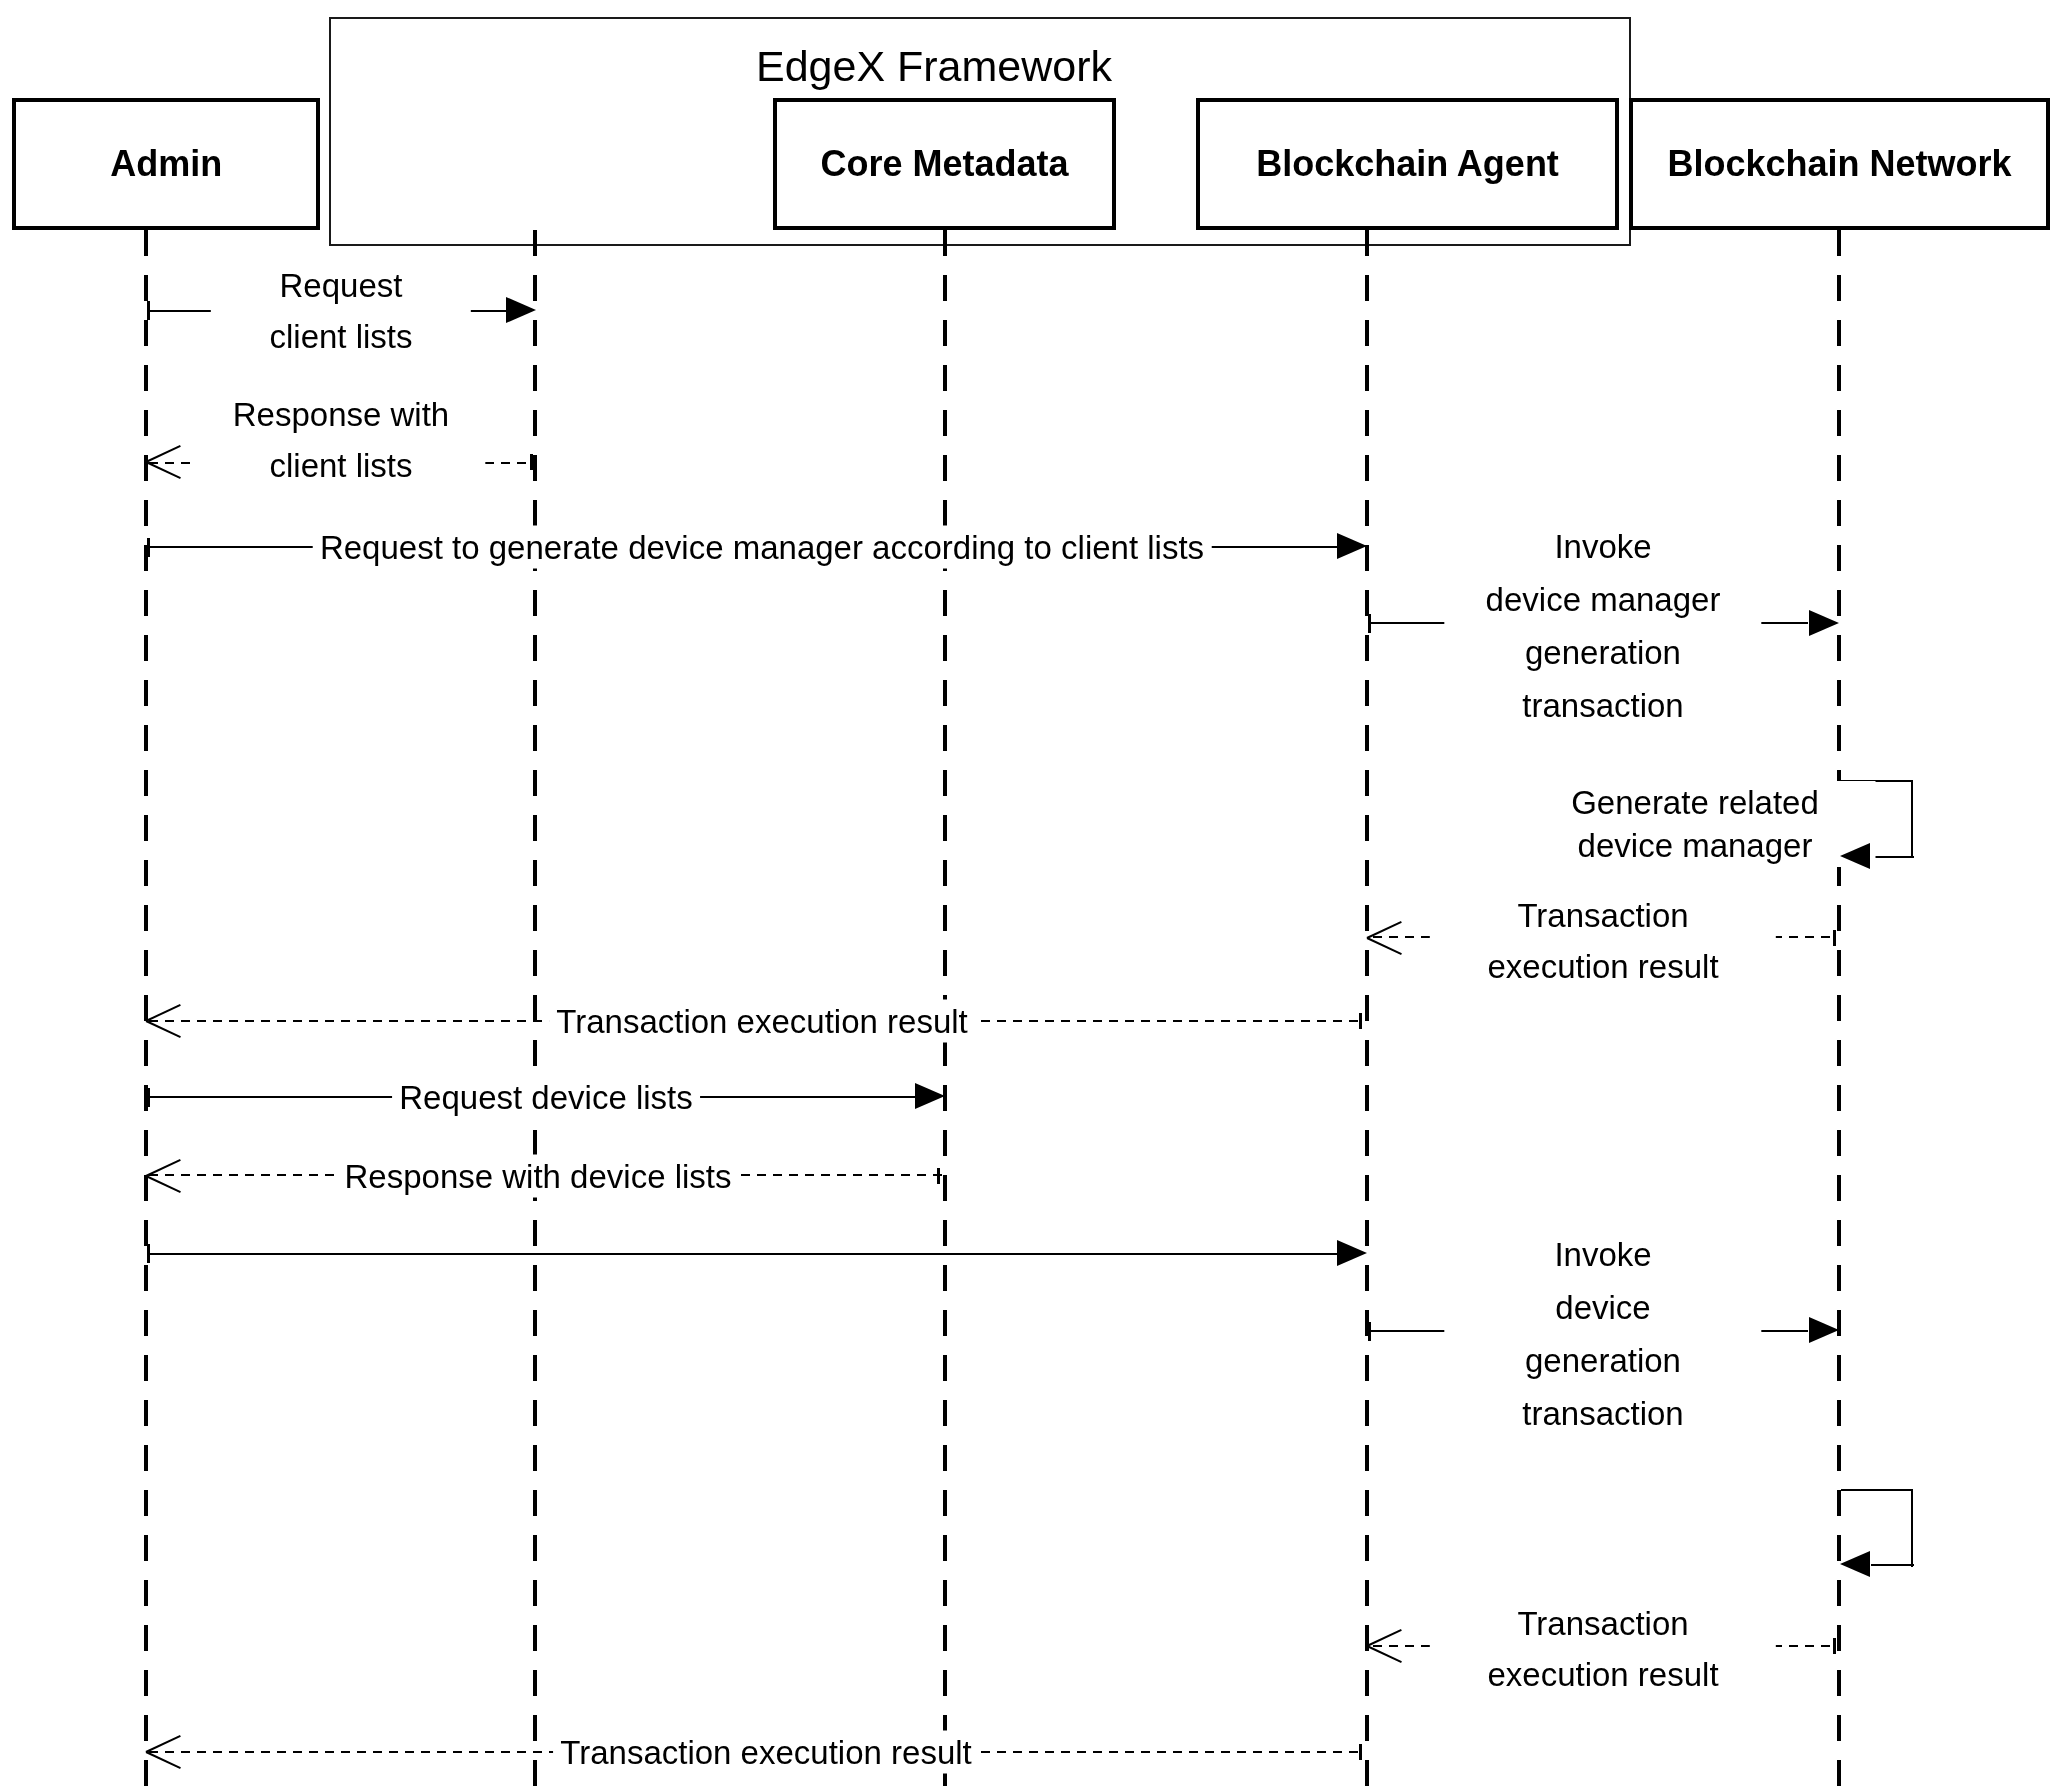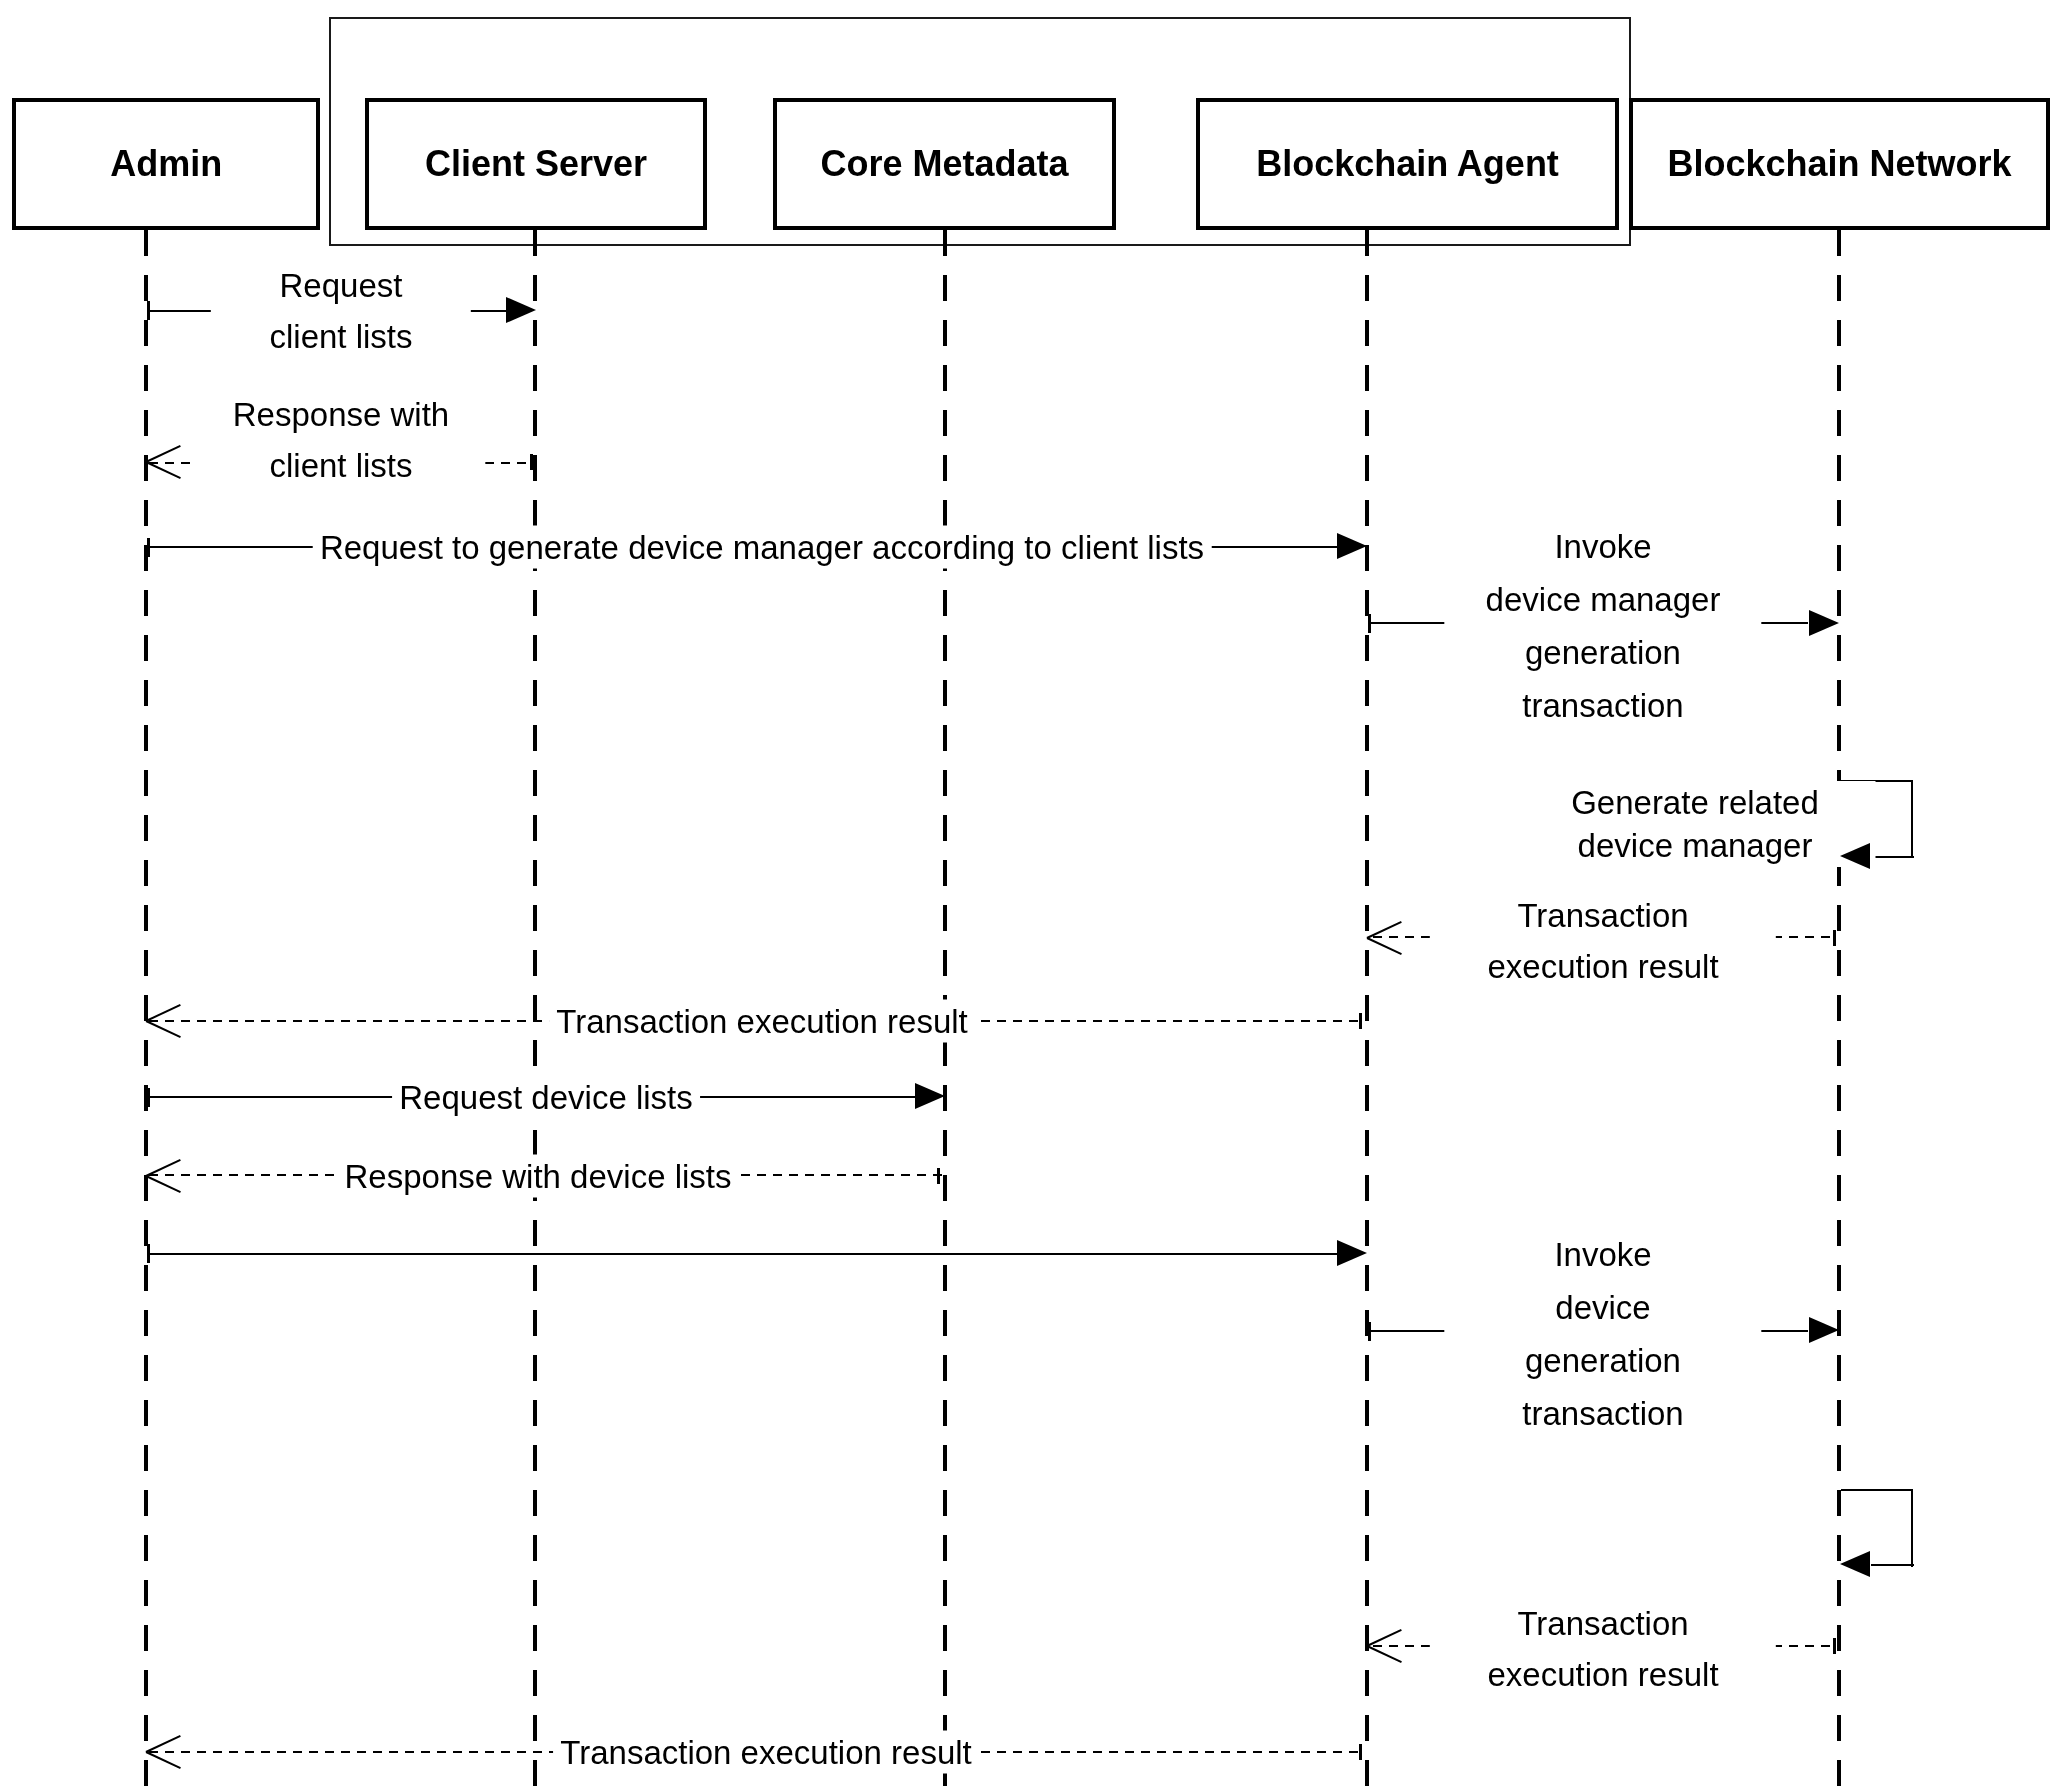--- a/index.html
+++ b/index.html
@@ -128,6 +128,7 @@
 <div class="canvas">
 
   <div class="frame" style="left:329px; top:16.6px; width:1298px; height:225px;"></div>
+  <div class="frame-title" style="left:934px; top:66px;">EdgeX Framework</div>
 
   <div class="actor" style="left:12.3px; width:308px;">
     <span>Admin</span>

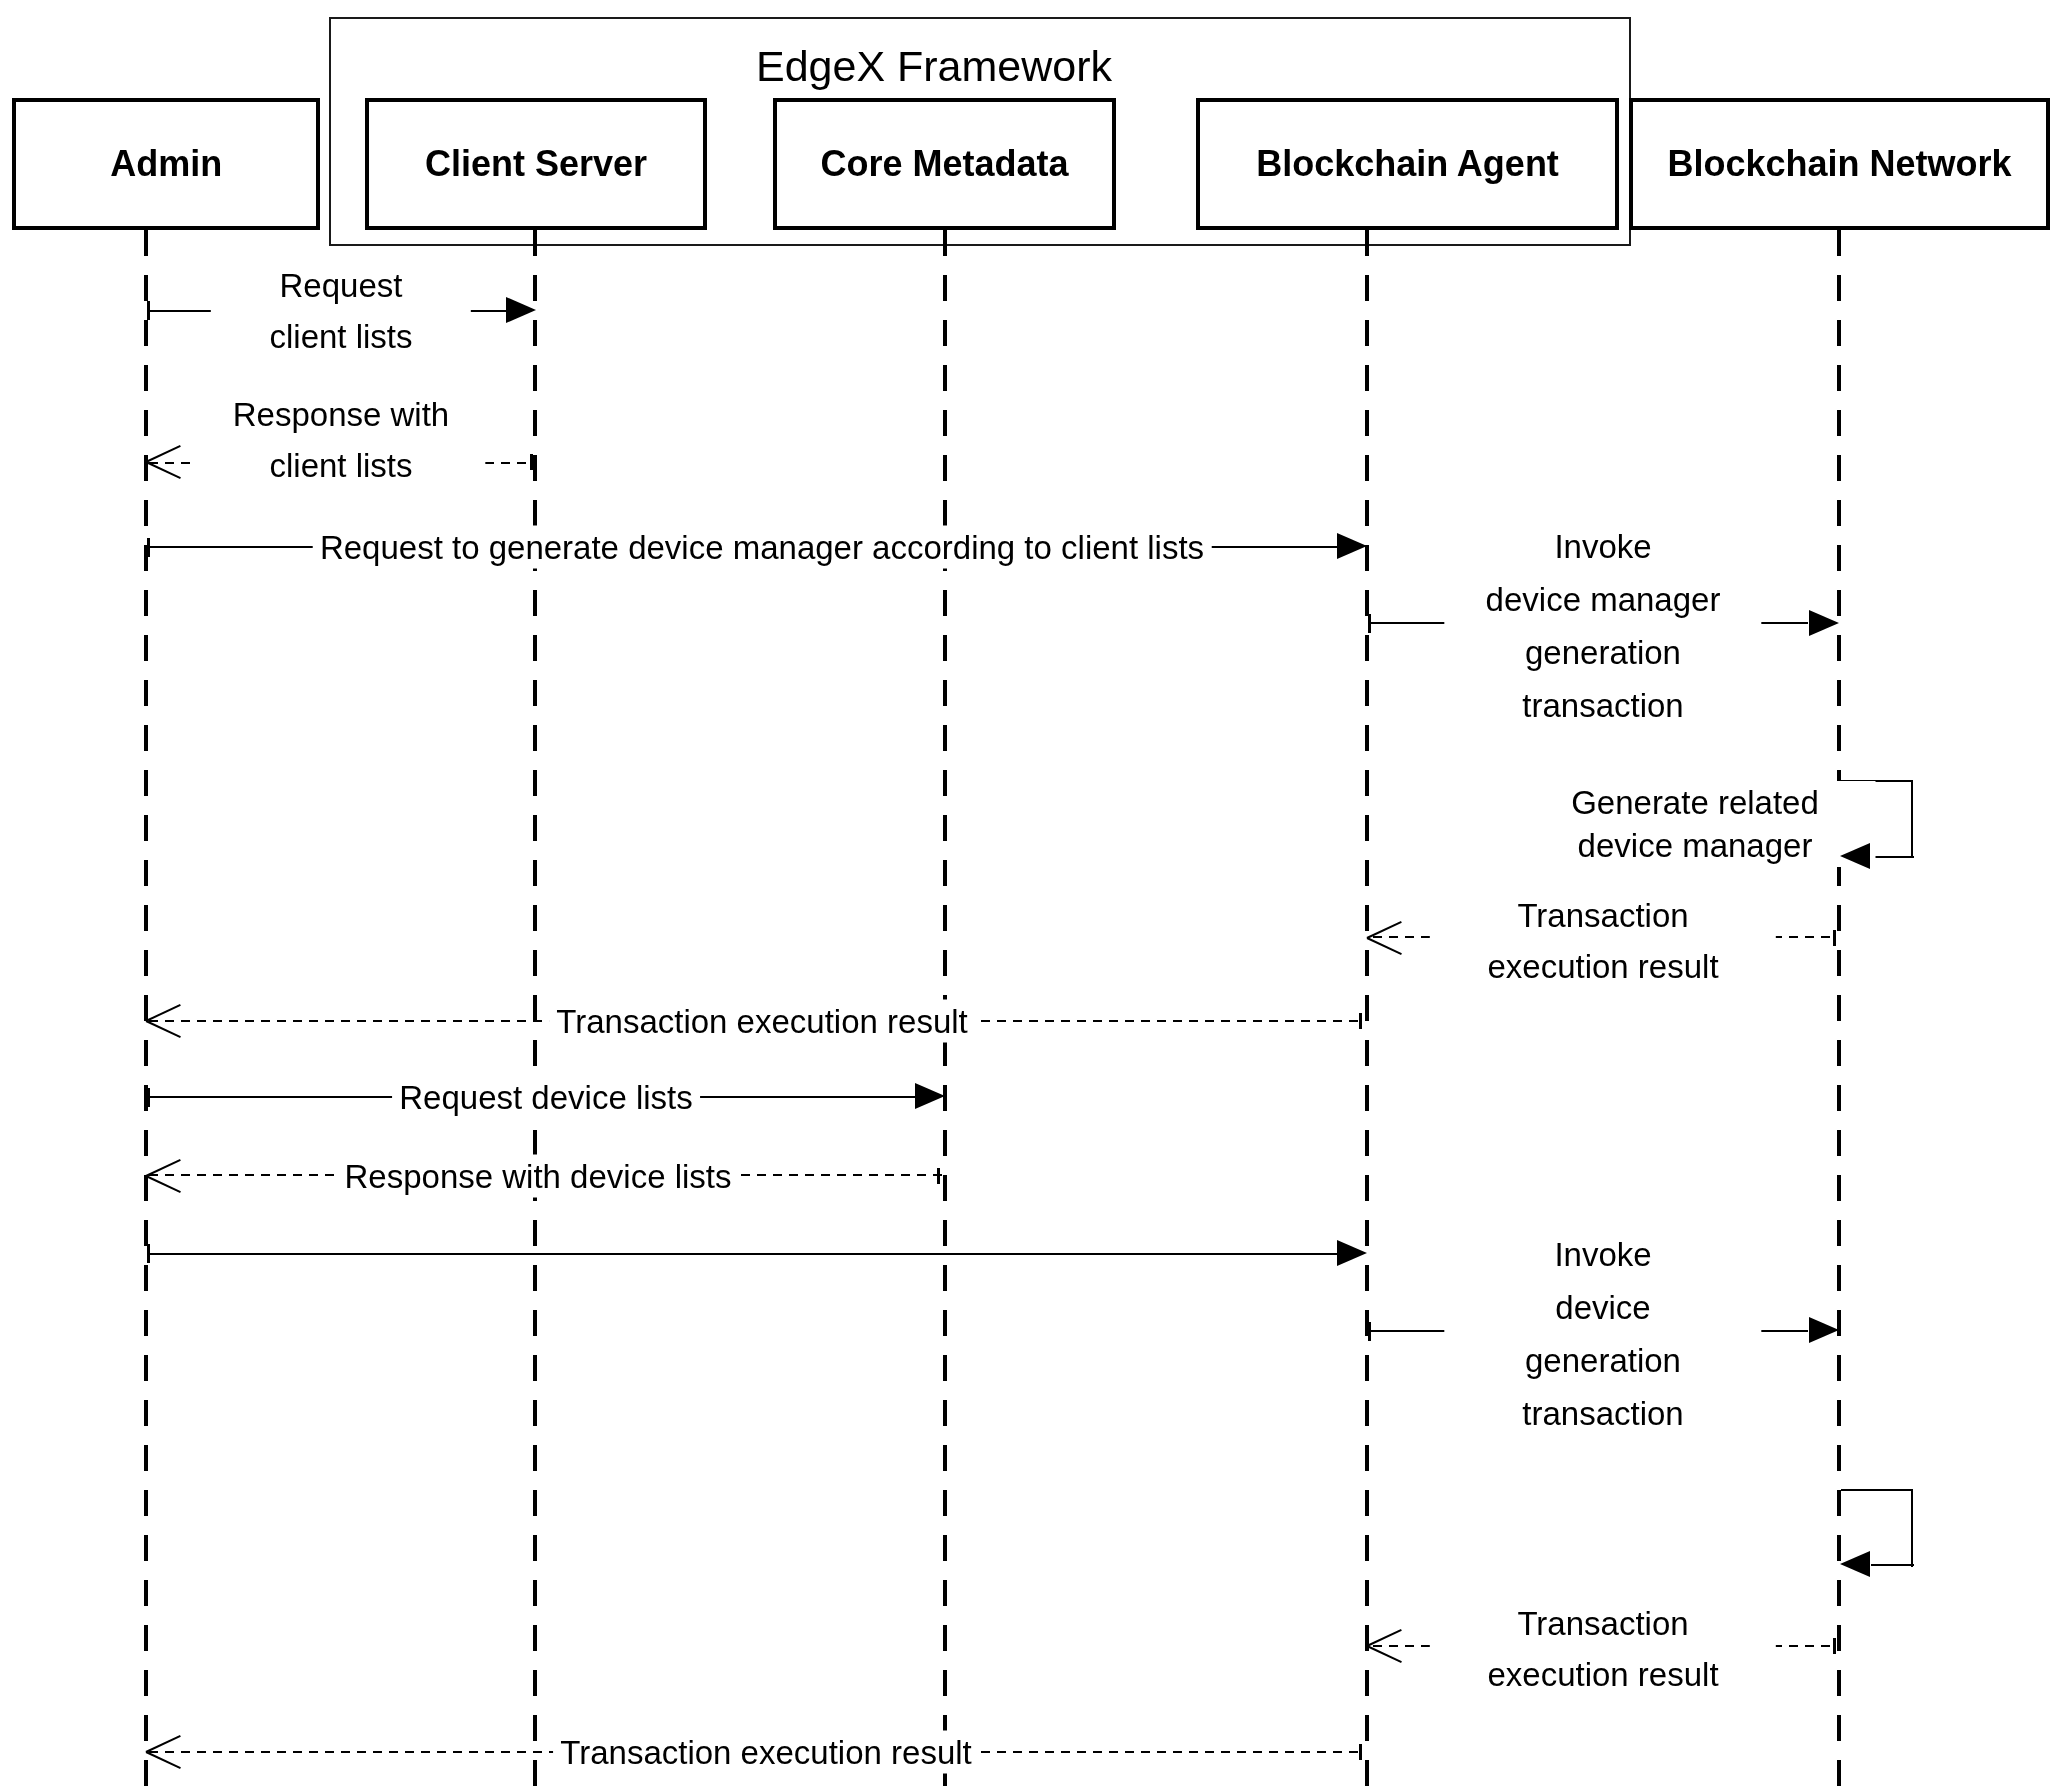--- a/index.html
+++ b/index.html
@@ -133,9 +133,6 @@
   <div class="actor" style="left:12.3px; width:308px;">
     <span>Admin</span>
   </div>
-  <div class="actor" style="left:365px; width:342px;">
-    <span>Client Server</span>
-  </div>
   <div class="actor" style="left:773px; width:343px;">
     <span>Core Metadata</span>
   </div>

